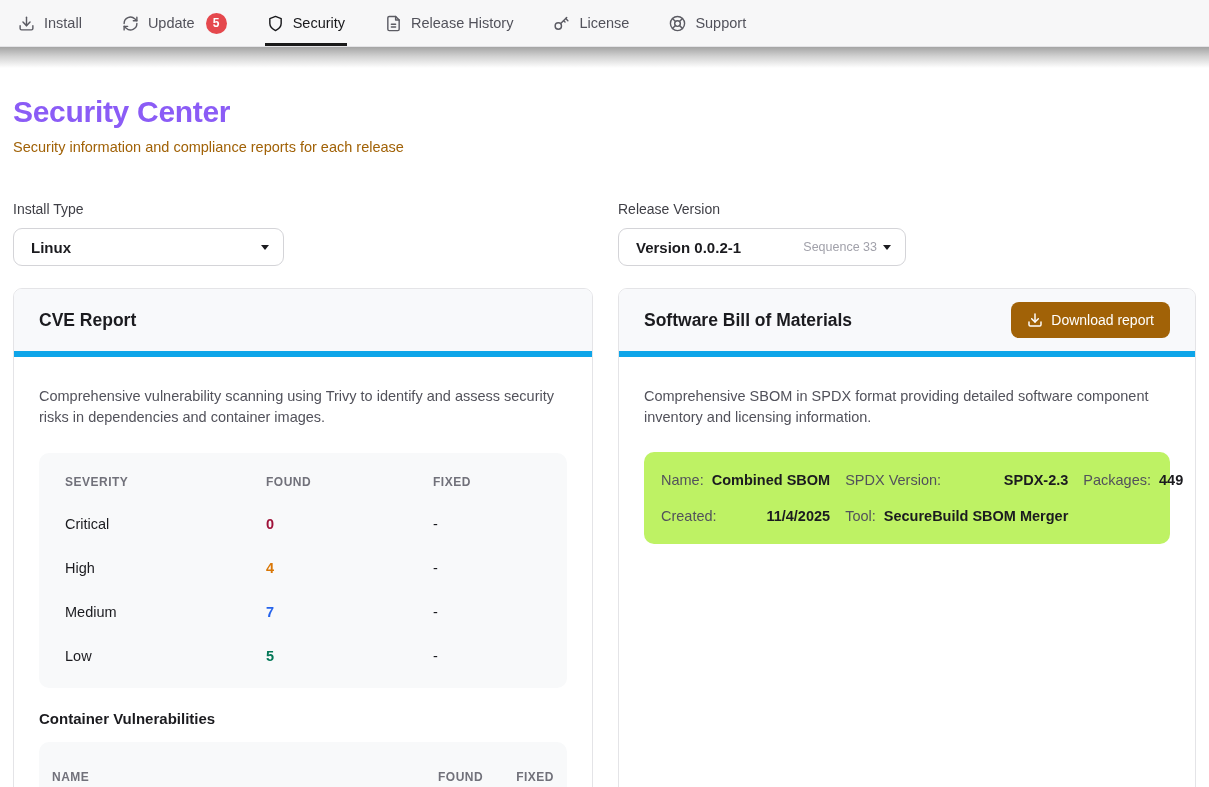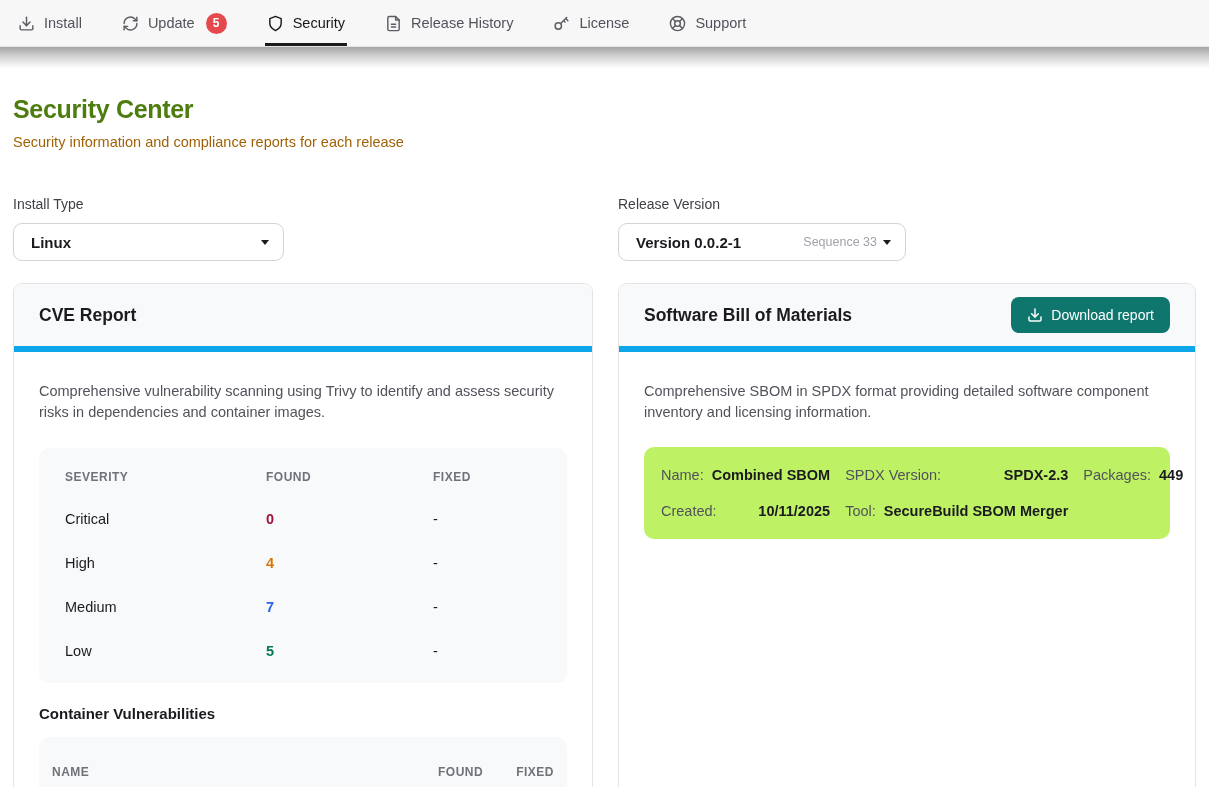--- a/index.html
+++ b/index.html
@@ -57,7 +57,7 @@
 
   
   .page { padding: 0 13px; }
-  .page-title { font-size: 25px; font-weight: 800; letter-spacing: -0.3px; margin-top: 27px; color: #4d7c0f; }
+  .page-title { font-size: 30px; font-weight: 800; letter-spacing: -0.3px; margin-top: 27px; color: #8b5cf6; }
   .page-subtitle { font-size: 14.5px; color: #a16207; margin-top: 10px; }
 
   .cols { display: grid; grid-template-columns: 580px 578px; column-gap: 25px; }

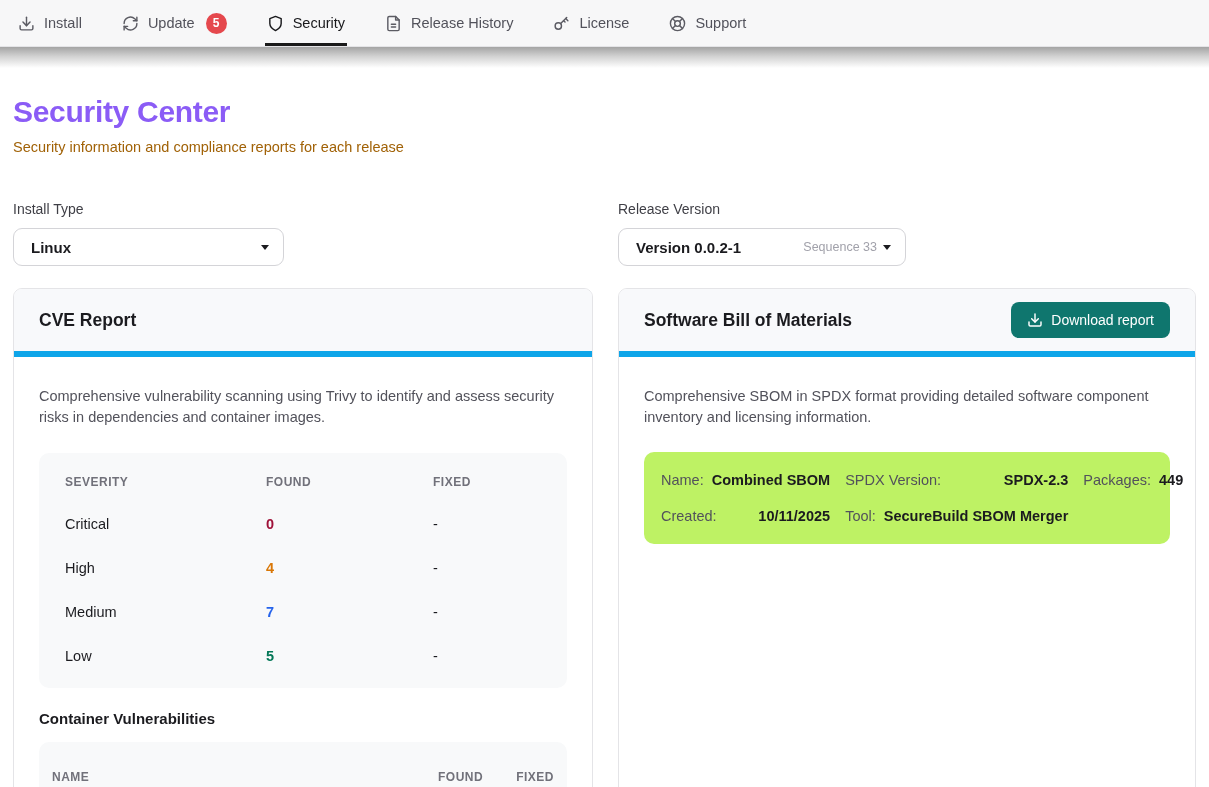--- a/index.html
+++ b/index.html
@@ -326,7 +326,7 @@
     <section class="card">
       <div class="card-header">
         <span class="card-title">Software Bill of Materials</span>
-        <button class="btn-download" style="background: #0f766e;">
+        <button class="btn-download" style="background: #a16207;">
           <span class="ic">
             <svg viewBox="0 0 24 24" fill="none" stroke="currentColor" stroke-width="2.2" stroke-linecap="round" stroke-linejoin="round">
                 <path d="M21 15v4a2 2 0 0 1-2 2H5a2 2 0 0 1-2-2v-4"></path>

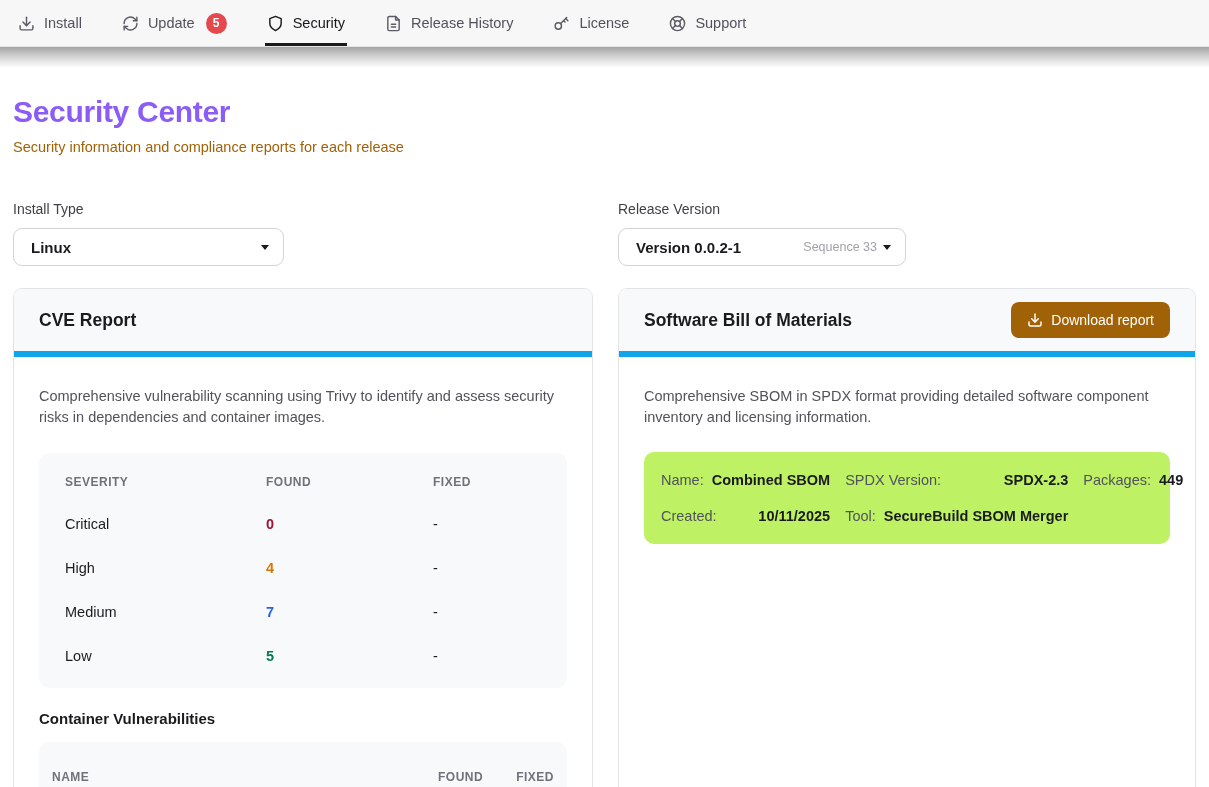--- a/index.html
+++ b/index.html
@@ -359,7 +359,7 @@
           </div>
           <div class="info-cell">
             <span class="info-label">Created:</span>
-            <span class="info-value">10/11/2025</span>
+            <span class="info-value">11/4/2025</span>
           </div>
           <div class="info-cell">
             <span class="info-label">Tool:</span>

